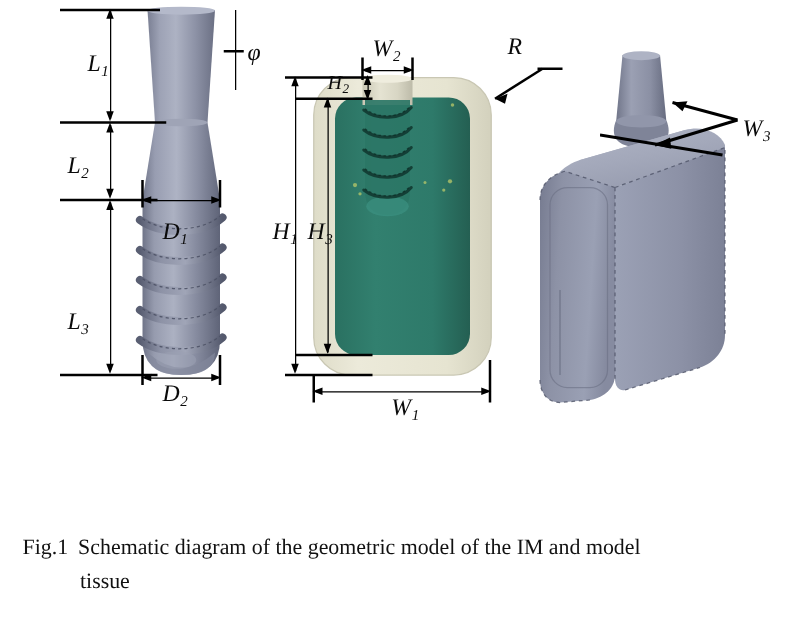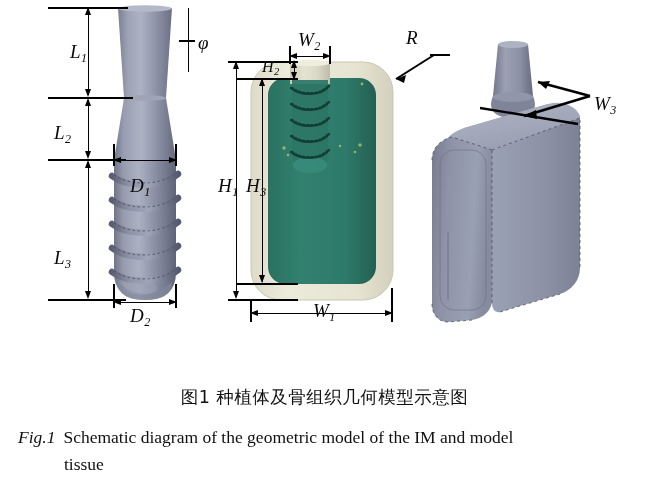--- a/index.html
+++ b/index.html
@@ -340,7 +340,7 @@
     <div class="dim-h" style="left:25px; top:313px; width:137px;"></div>
     <div class="arrow arr-left" style="left:22px;  top:310px;"></div>
     <div class="arrow arr-right" style="left:157px; top:310px;"></div>
-    <div class="dim-label" style="left:85px; top:301px;">
+    <div class="dim-label" style="left:85px; top:317px;">
       <i>W</i><sub>1</sub>
     </div>
 

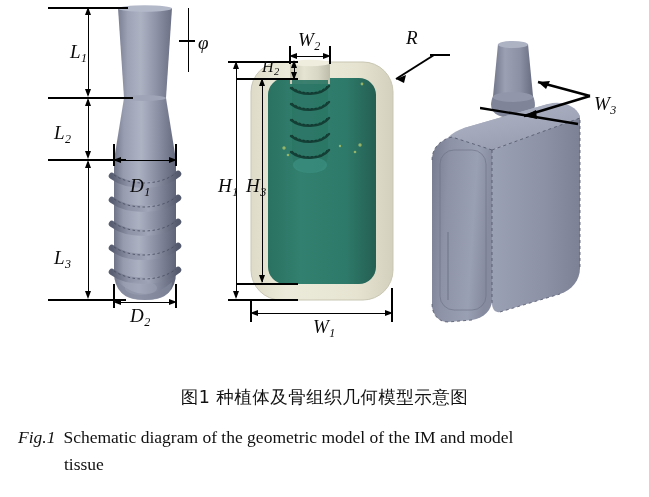--- a/index.html
+++ b/index.html
@@ -425,7 +425,6 @@
     </div>
   </div>
 
-  <div id="caption-zh">图1  种植体及骨组织几何模型示意图</div>
 
   <div id="caption-en">
     <span class="lbl">Fig.1</span><span>Schematic diagram of the geometric model of the IM and model</span>

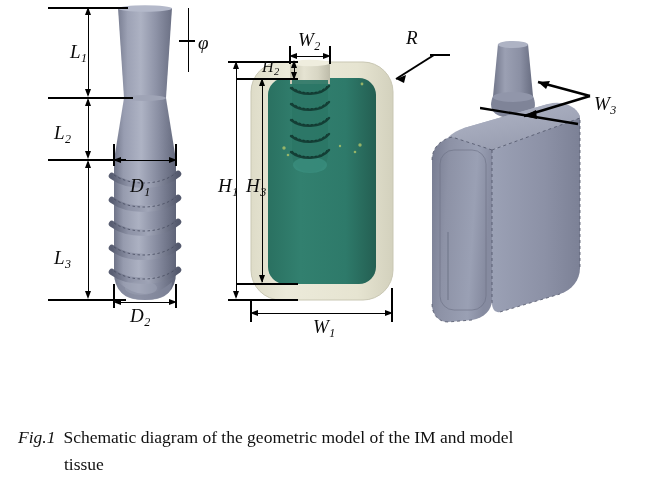--- a/index.html
+++ b/index.html
@@ -112,7 +112,6 @@
   #caption-en .lbl {
     display: inline-block;
     margin-right: 8px;
-    font-style: italic;
   }
   #caption-en .cont {
     display: block;

